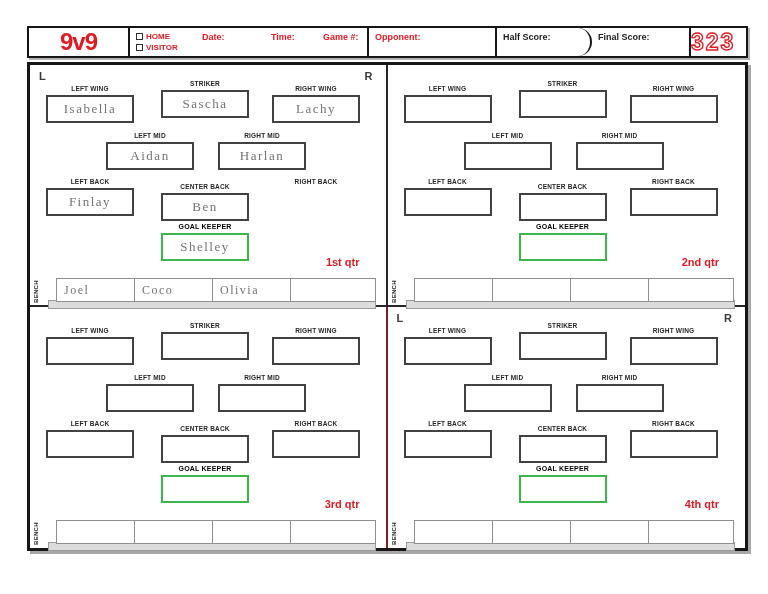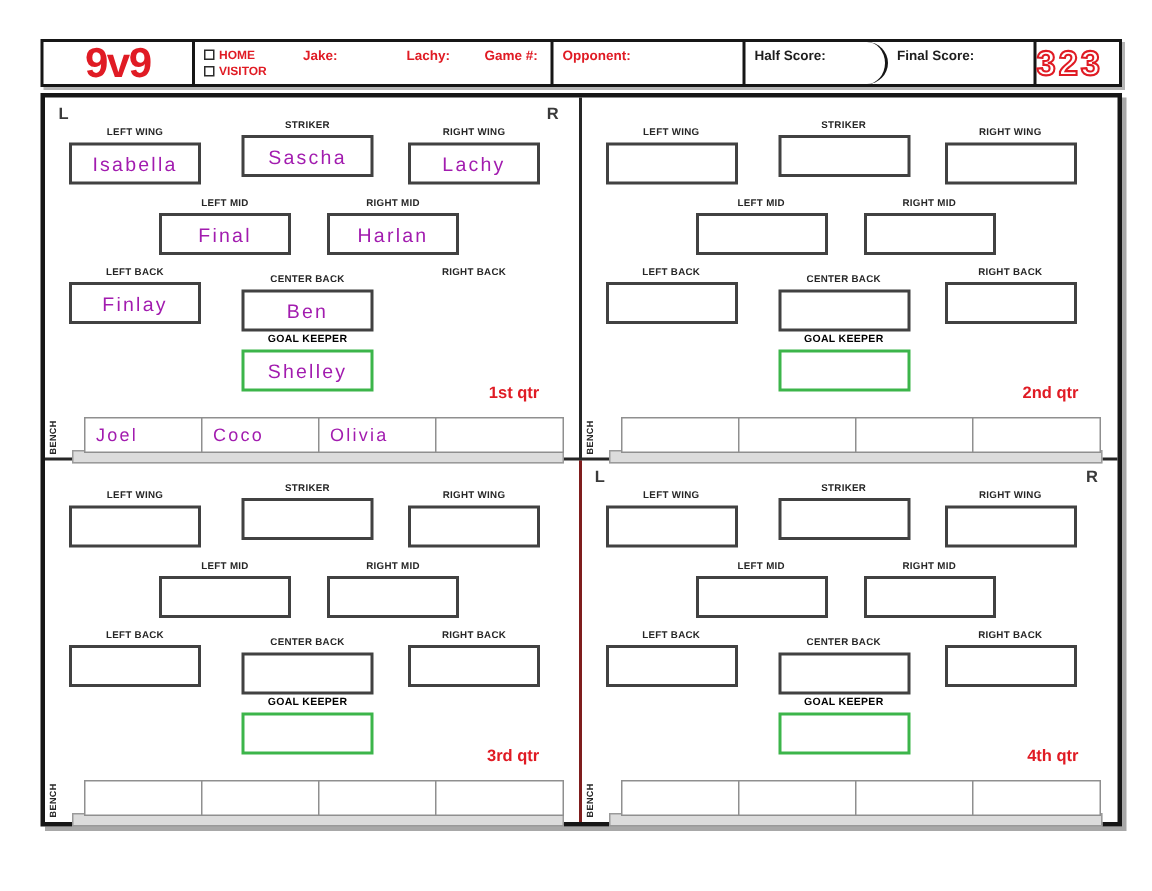--- a/index.html
+++ b/index.html
@@ -16,7 +16,7 @@
   .hcell { border-right:2px solid #161616; position:relative; height:100%; }
   .hcell:last-child { border-right:none; }
   .c-format { width:101px; display:flex; align-items:center; justify-content:center; }
-  .format-label { font-weight:bold; font-size:28px; letter-spacing:-1px; color:#e01b24; }
+  .format-label { font-weight:bold; font-size:24px; letter-spacing:-1px; color:#e01b24; }
   .c-meta { width:239px; }
   .chk-col { position:absolute; left:6px; top:3px; }
   .chk-row { display:flex; align-items:center; height:11px; }

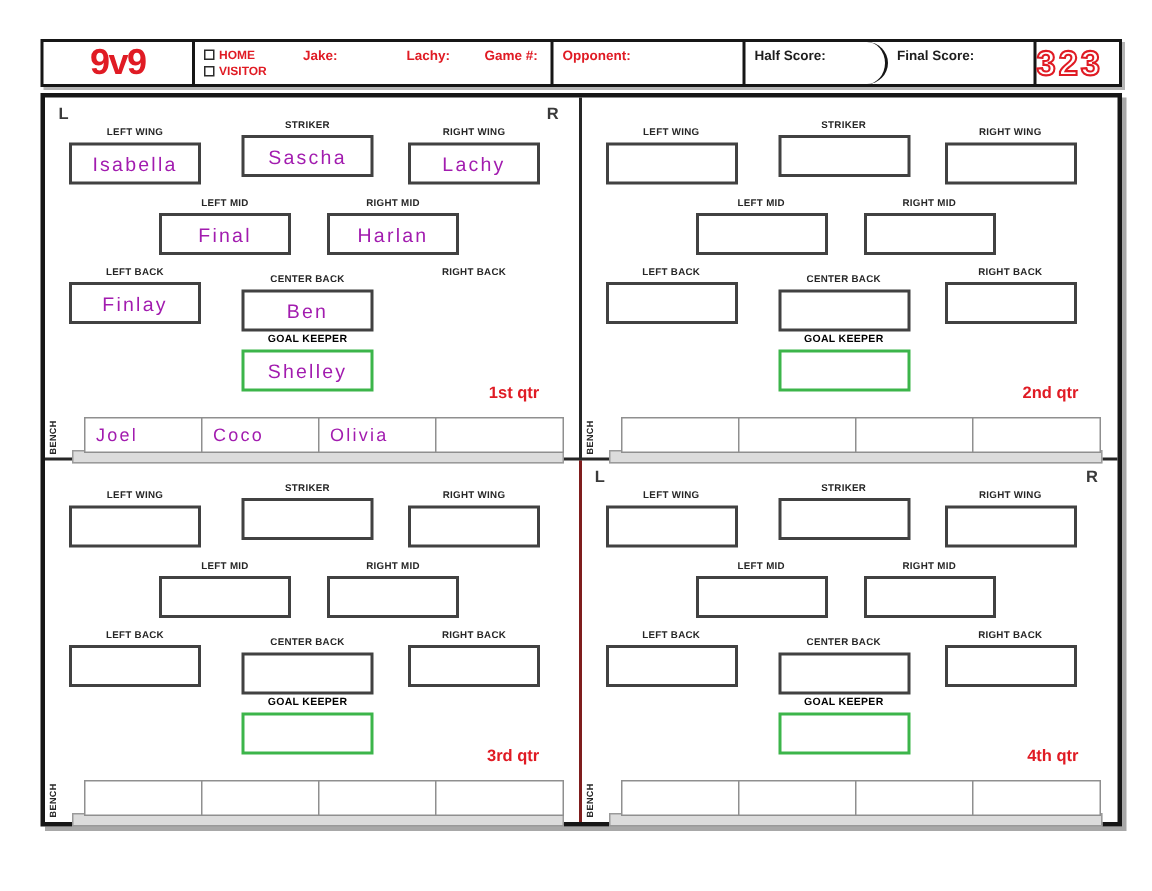--- a/index.html
+++ b/index.html
@@ -107,7 +107,7 @@
           <span class="chk-label">VISITOR</span>
         </div>
       </div>
-      <span class="meta-label ml-date">Jake:</span>
+      <span class="meta-label ml-date">Date:</span>
       <span class="meta-label ml-time">Lachy:</span>
       <span class="meta-label ml-game">Game #:</span>
     </div>

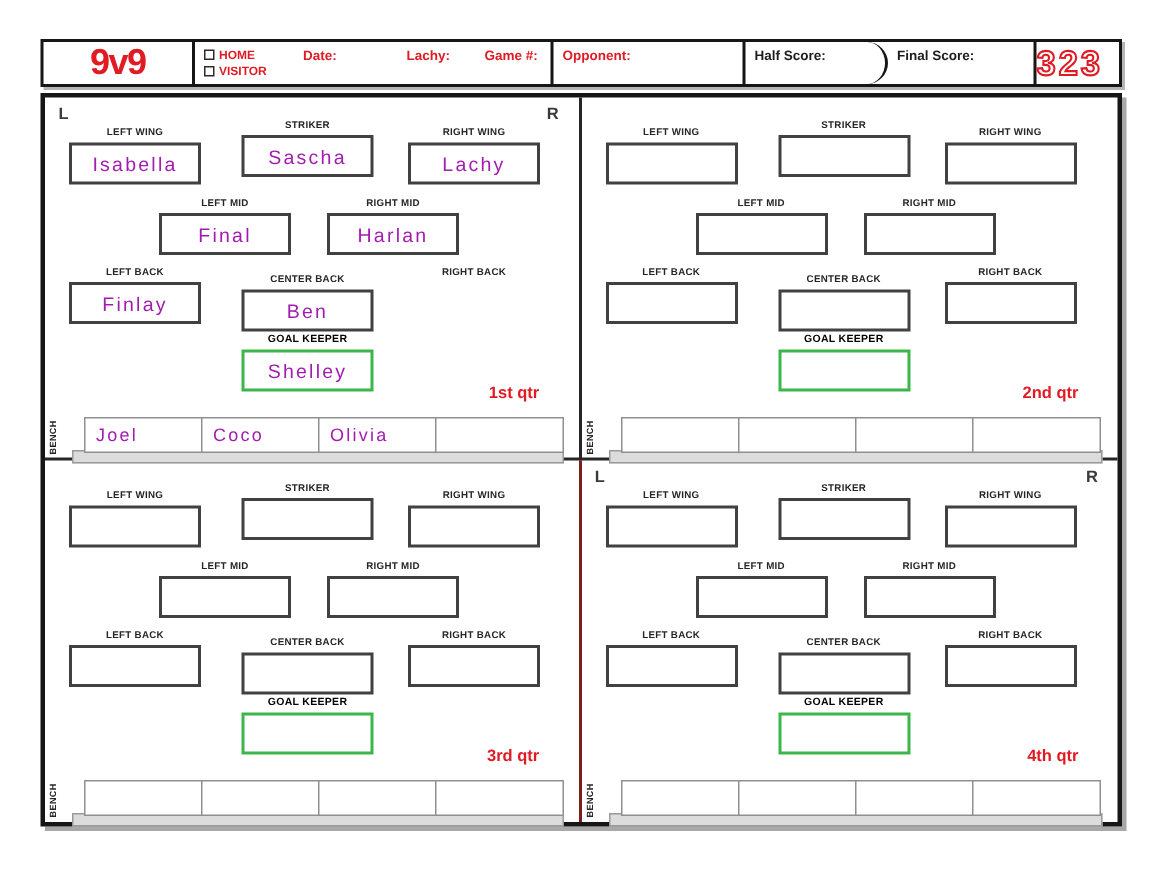--- a/index.html
+++ b/index.html
@@ -108,7 +108,7 @@
         </div>
       </div>
       <span class="meta-label ml-date">Date:</span>
-      <span class="meta-label ml-time">Lachy:</span>
+      <span class="meta-label ml-time">Time:</span>
       <span class="meta-label ml-game">Game #:</span>
     </div>
     <div class="hcell c-opponent">

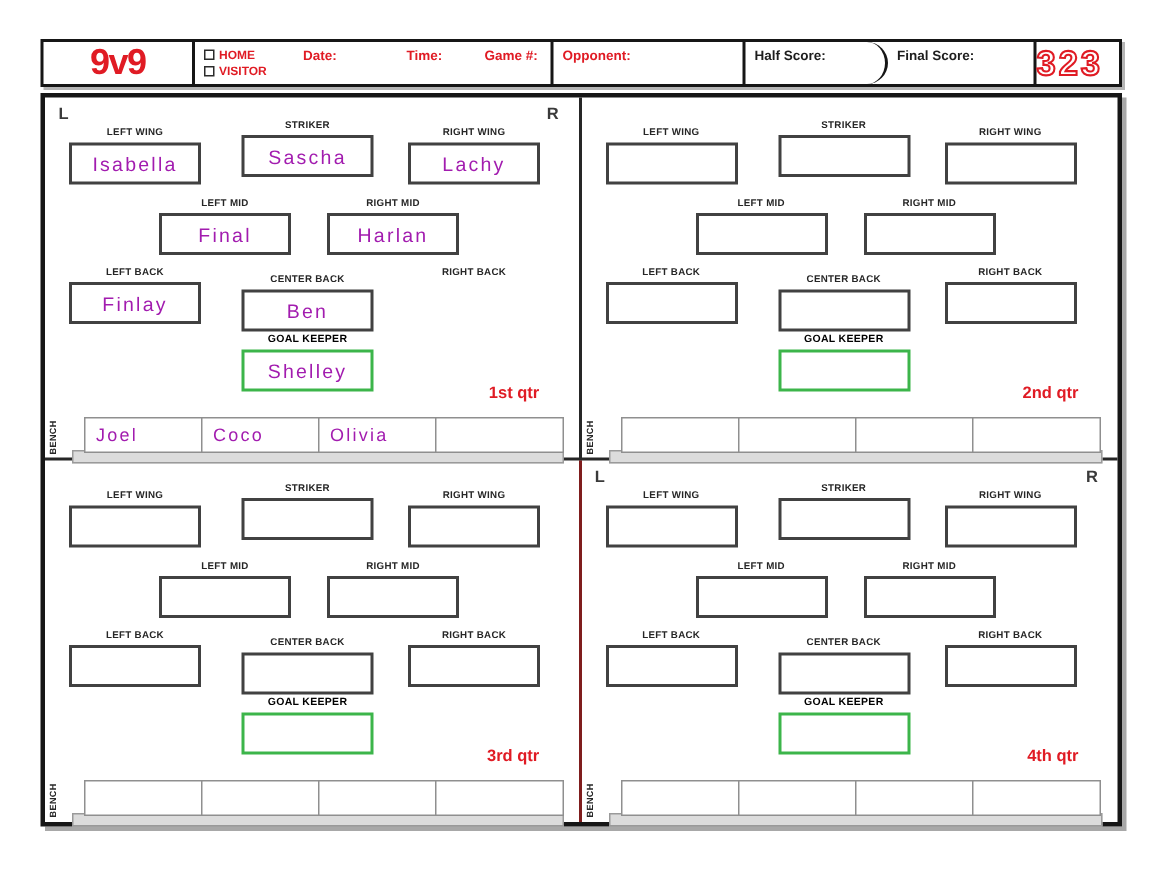--- a/index.html
+++ b/index.html
@@ -59,7 +59,7 @@
     display:flex; align-items:center; justify-content:center; overflow:hidden;
   }
   .gk .pbox { border-color:#3cb54a; }
-  .pname { font-family:Liberation Sans, sans-serif; font-size:13px; letter-spacing:1.5px; color:#a21caf; white-space:nowrap; }
+  .pname { font-family:Liberation Serif, serif; font-size:13px; letter-spacing:1.5px; color:#737373; white-space:nowrap; }
 
   .lw { left:16px;  top:20px; }
   .st { left:131px; top:15px; }

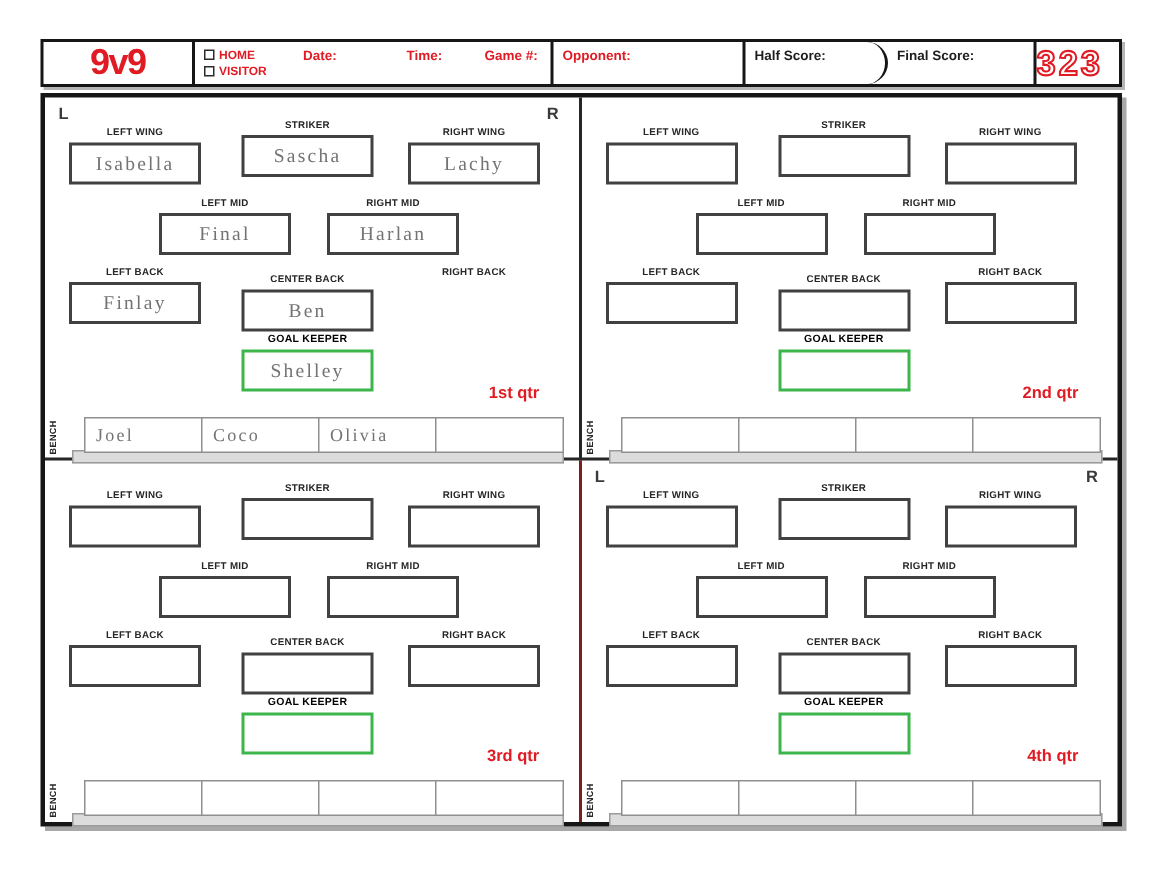--- a/index.html
+++ b/index.html
@@ -152,7 +152,7 @@
       <div class="slot lm">
         <div class="plabel">LEFT MID</div>
         <div class="pbox">
-            <span class="pname">Final</span>
+            <span class="pname">Aidan</span>
           </div>
       </div>
       <div class="slot rm">

